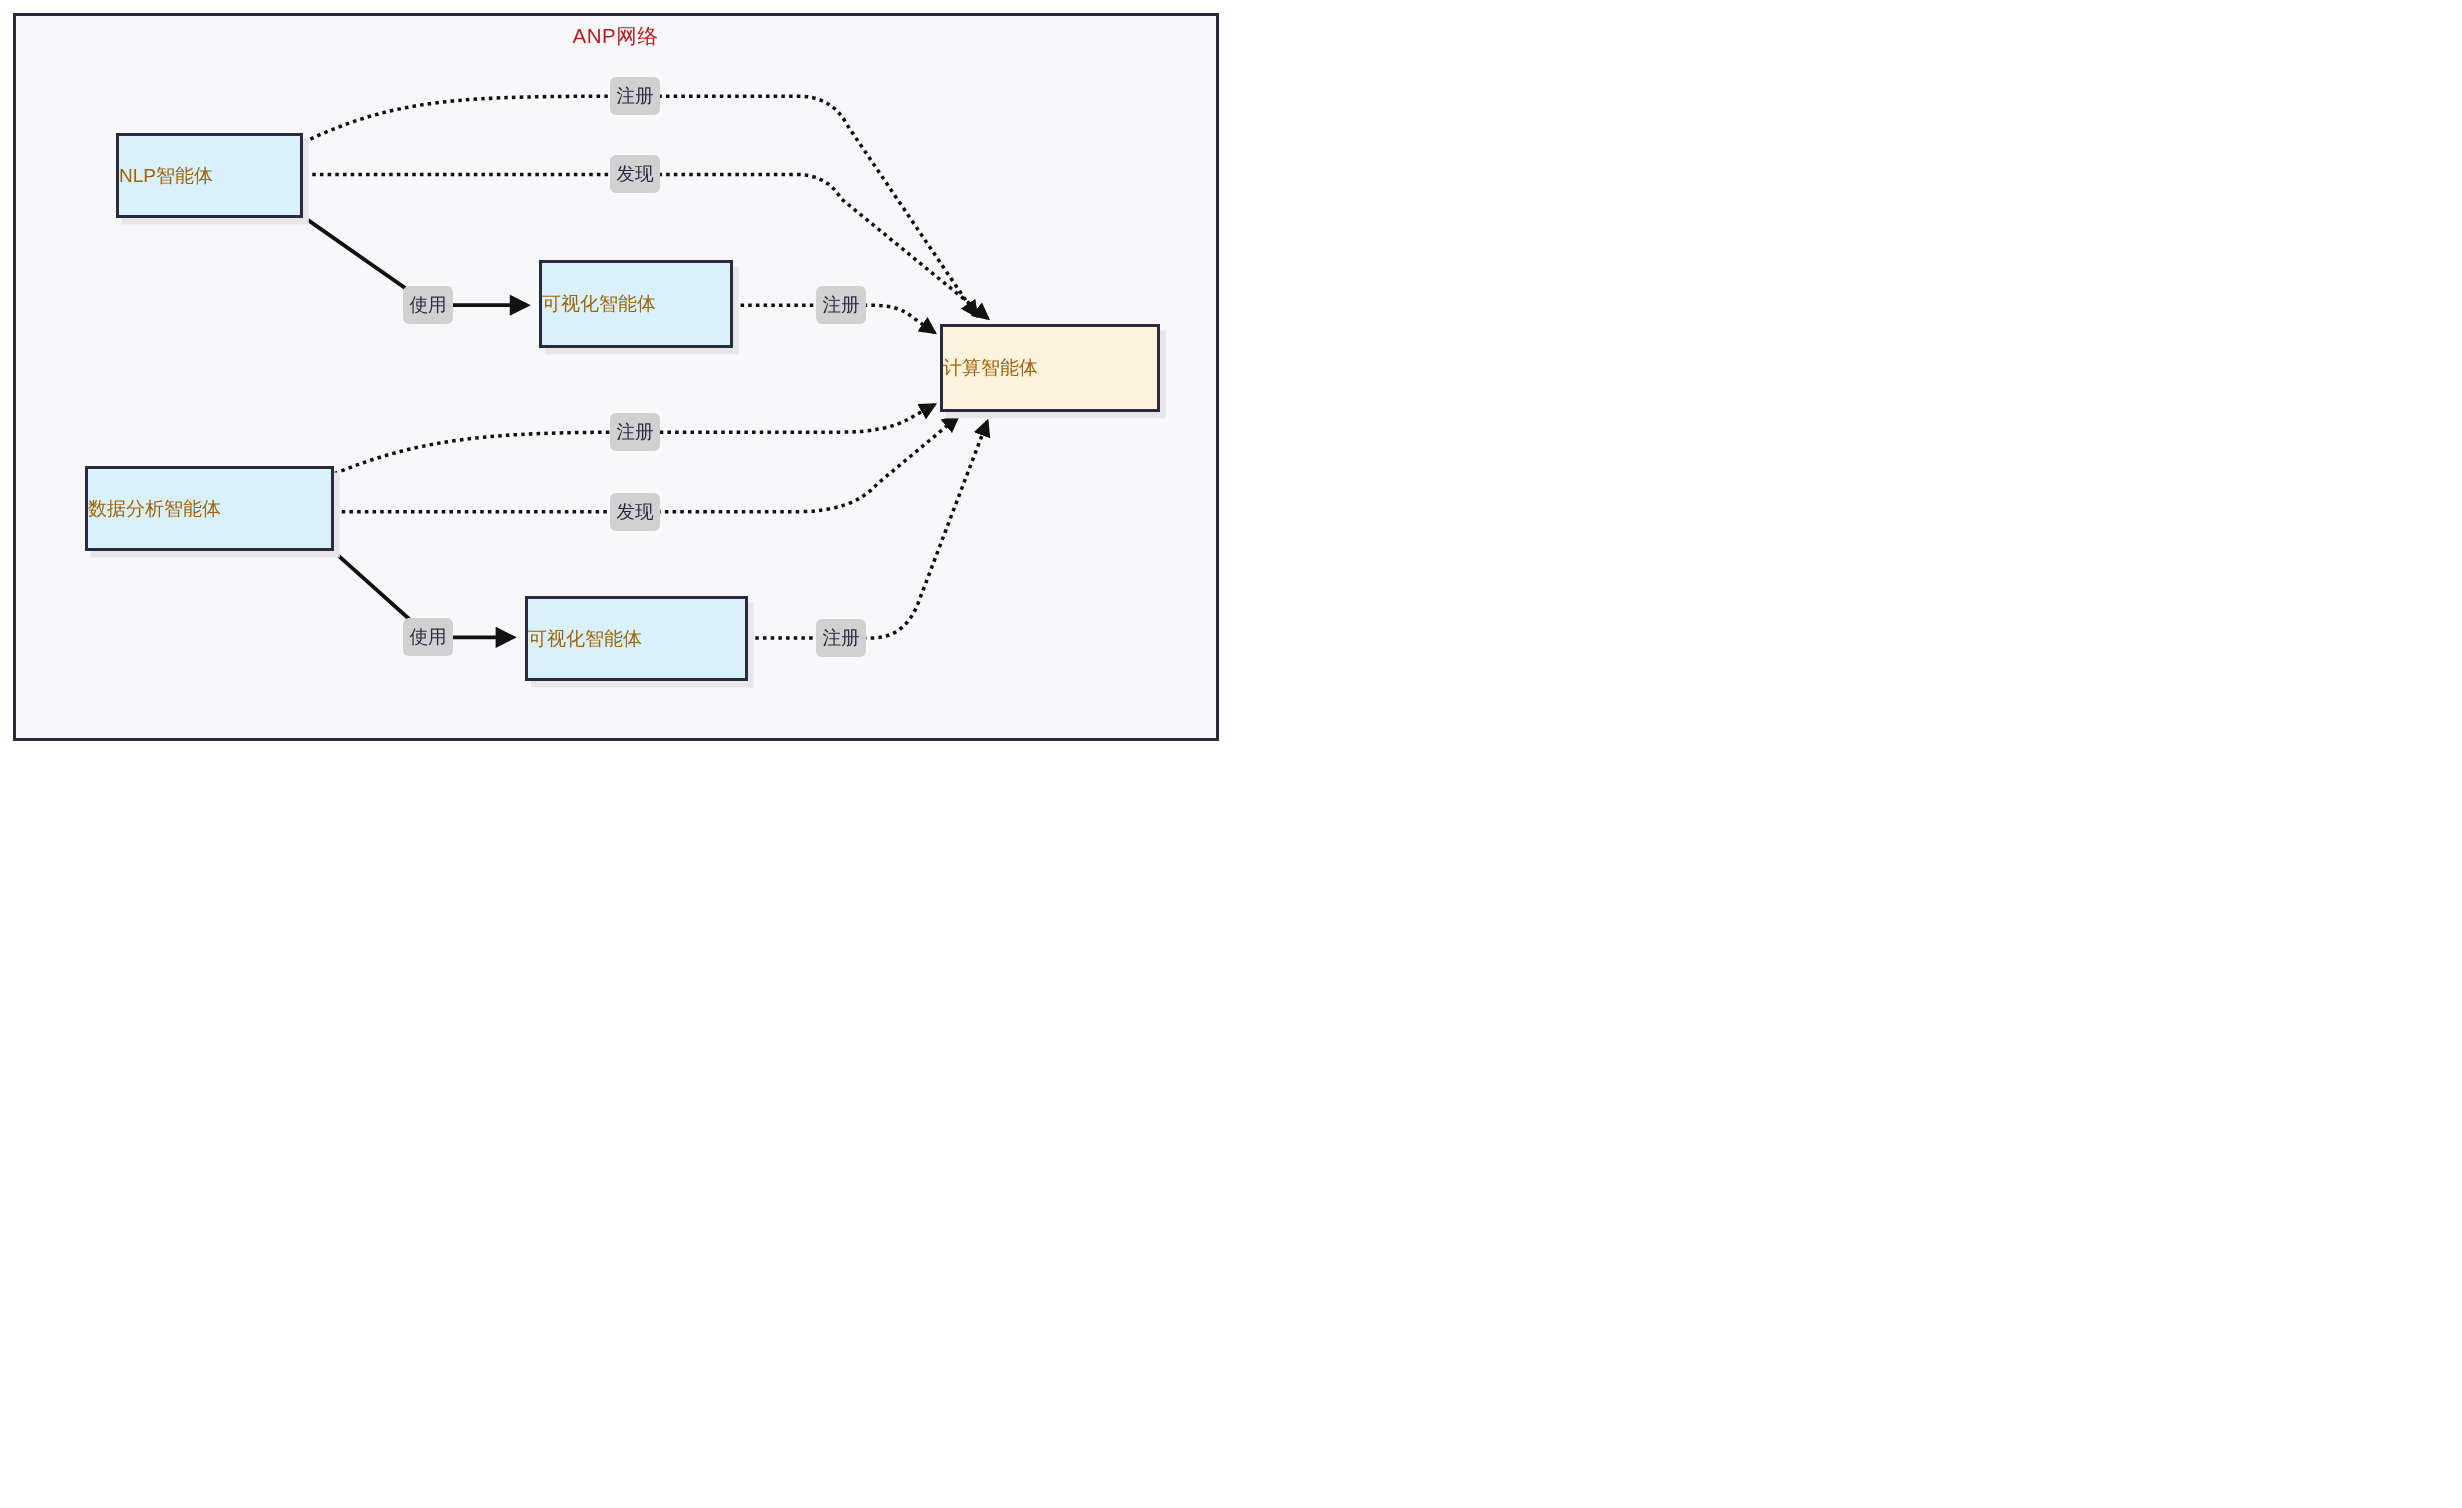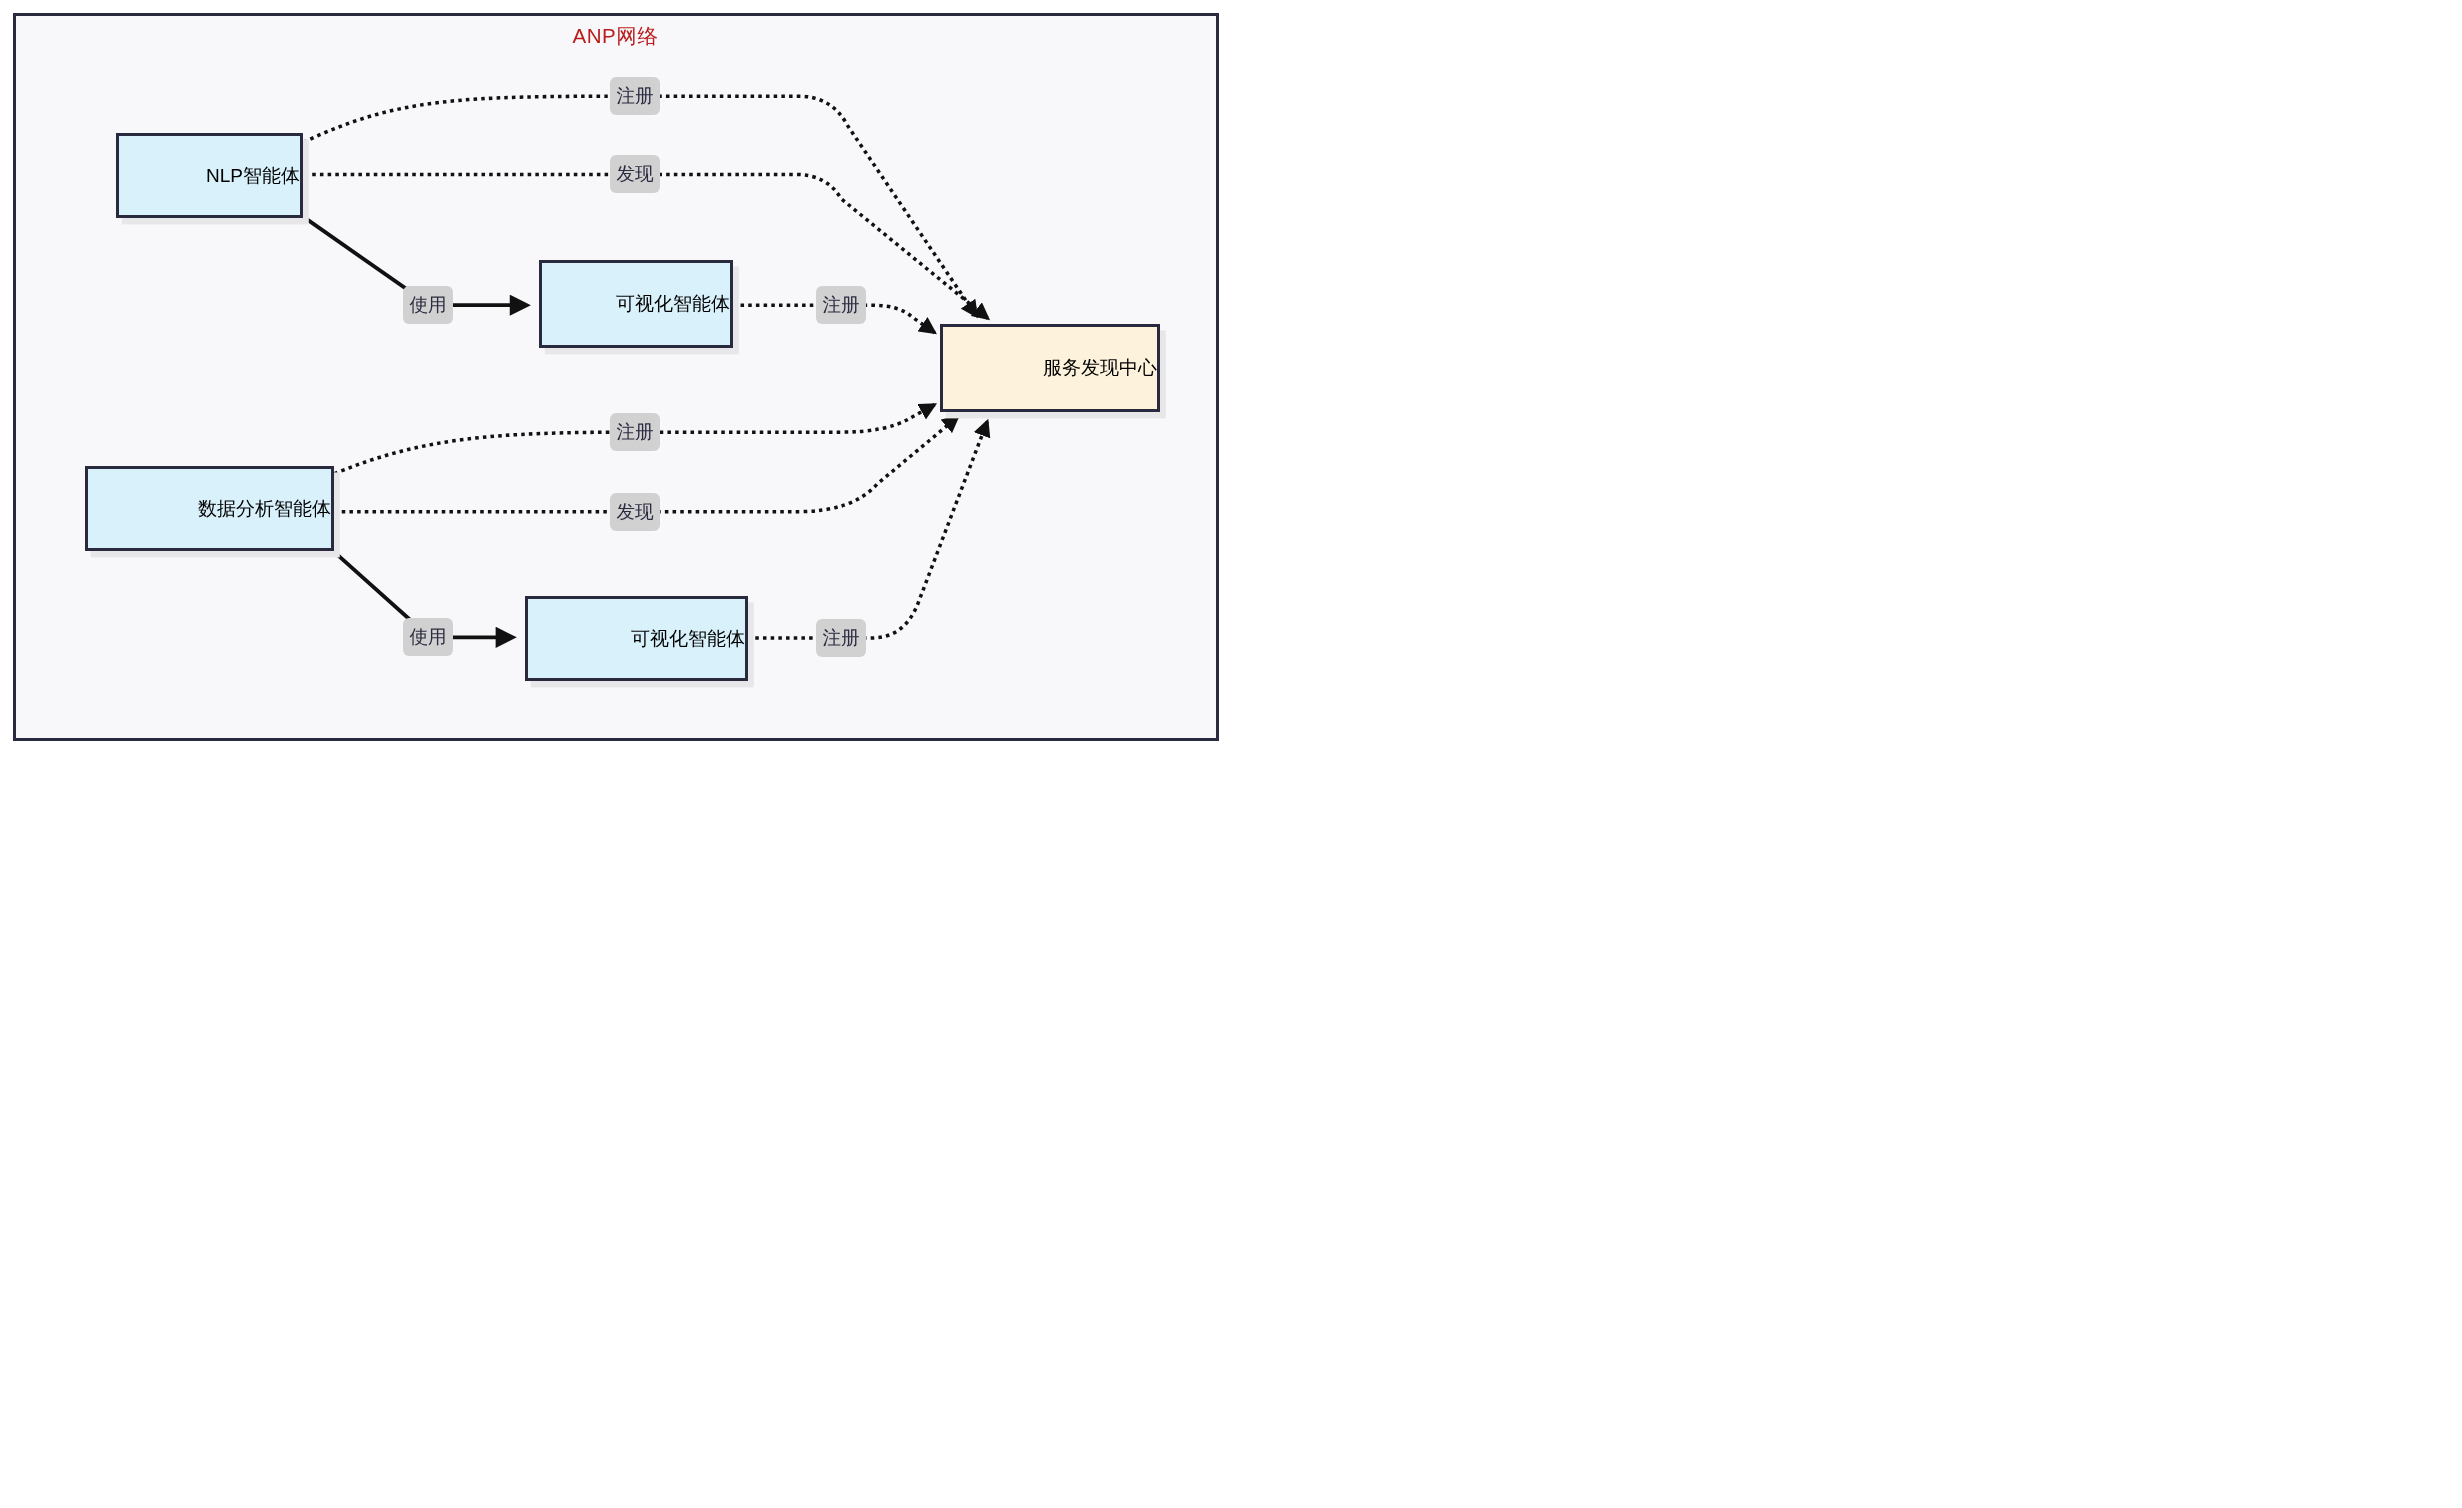--- a/index.html
+++ b/index.html
@@ -29,11 +29,11 @@
   .node{
     position:absolute;
     box-sizing:border-box;
-    display:flex;align-items:center;justify-content:flex-end;
+    display:flex;align-items:center;justify-content:flex-start;
     border:3.2px solid #2a2a3e;
     background:#d9f1fb;
     box-shadow:5.8px 6.4px 0 #e7e7ea;
-    color:#000000;
+    color:#a16207;
     font-size:19px;
     white-space:nowrap;
   }

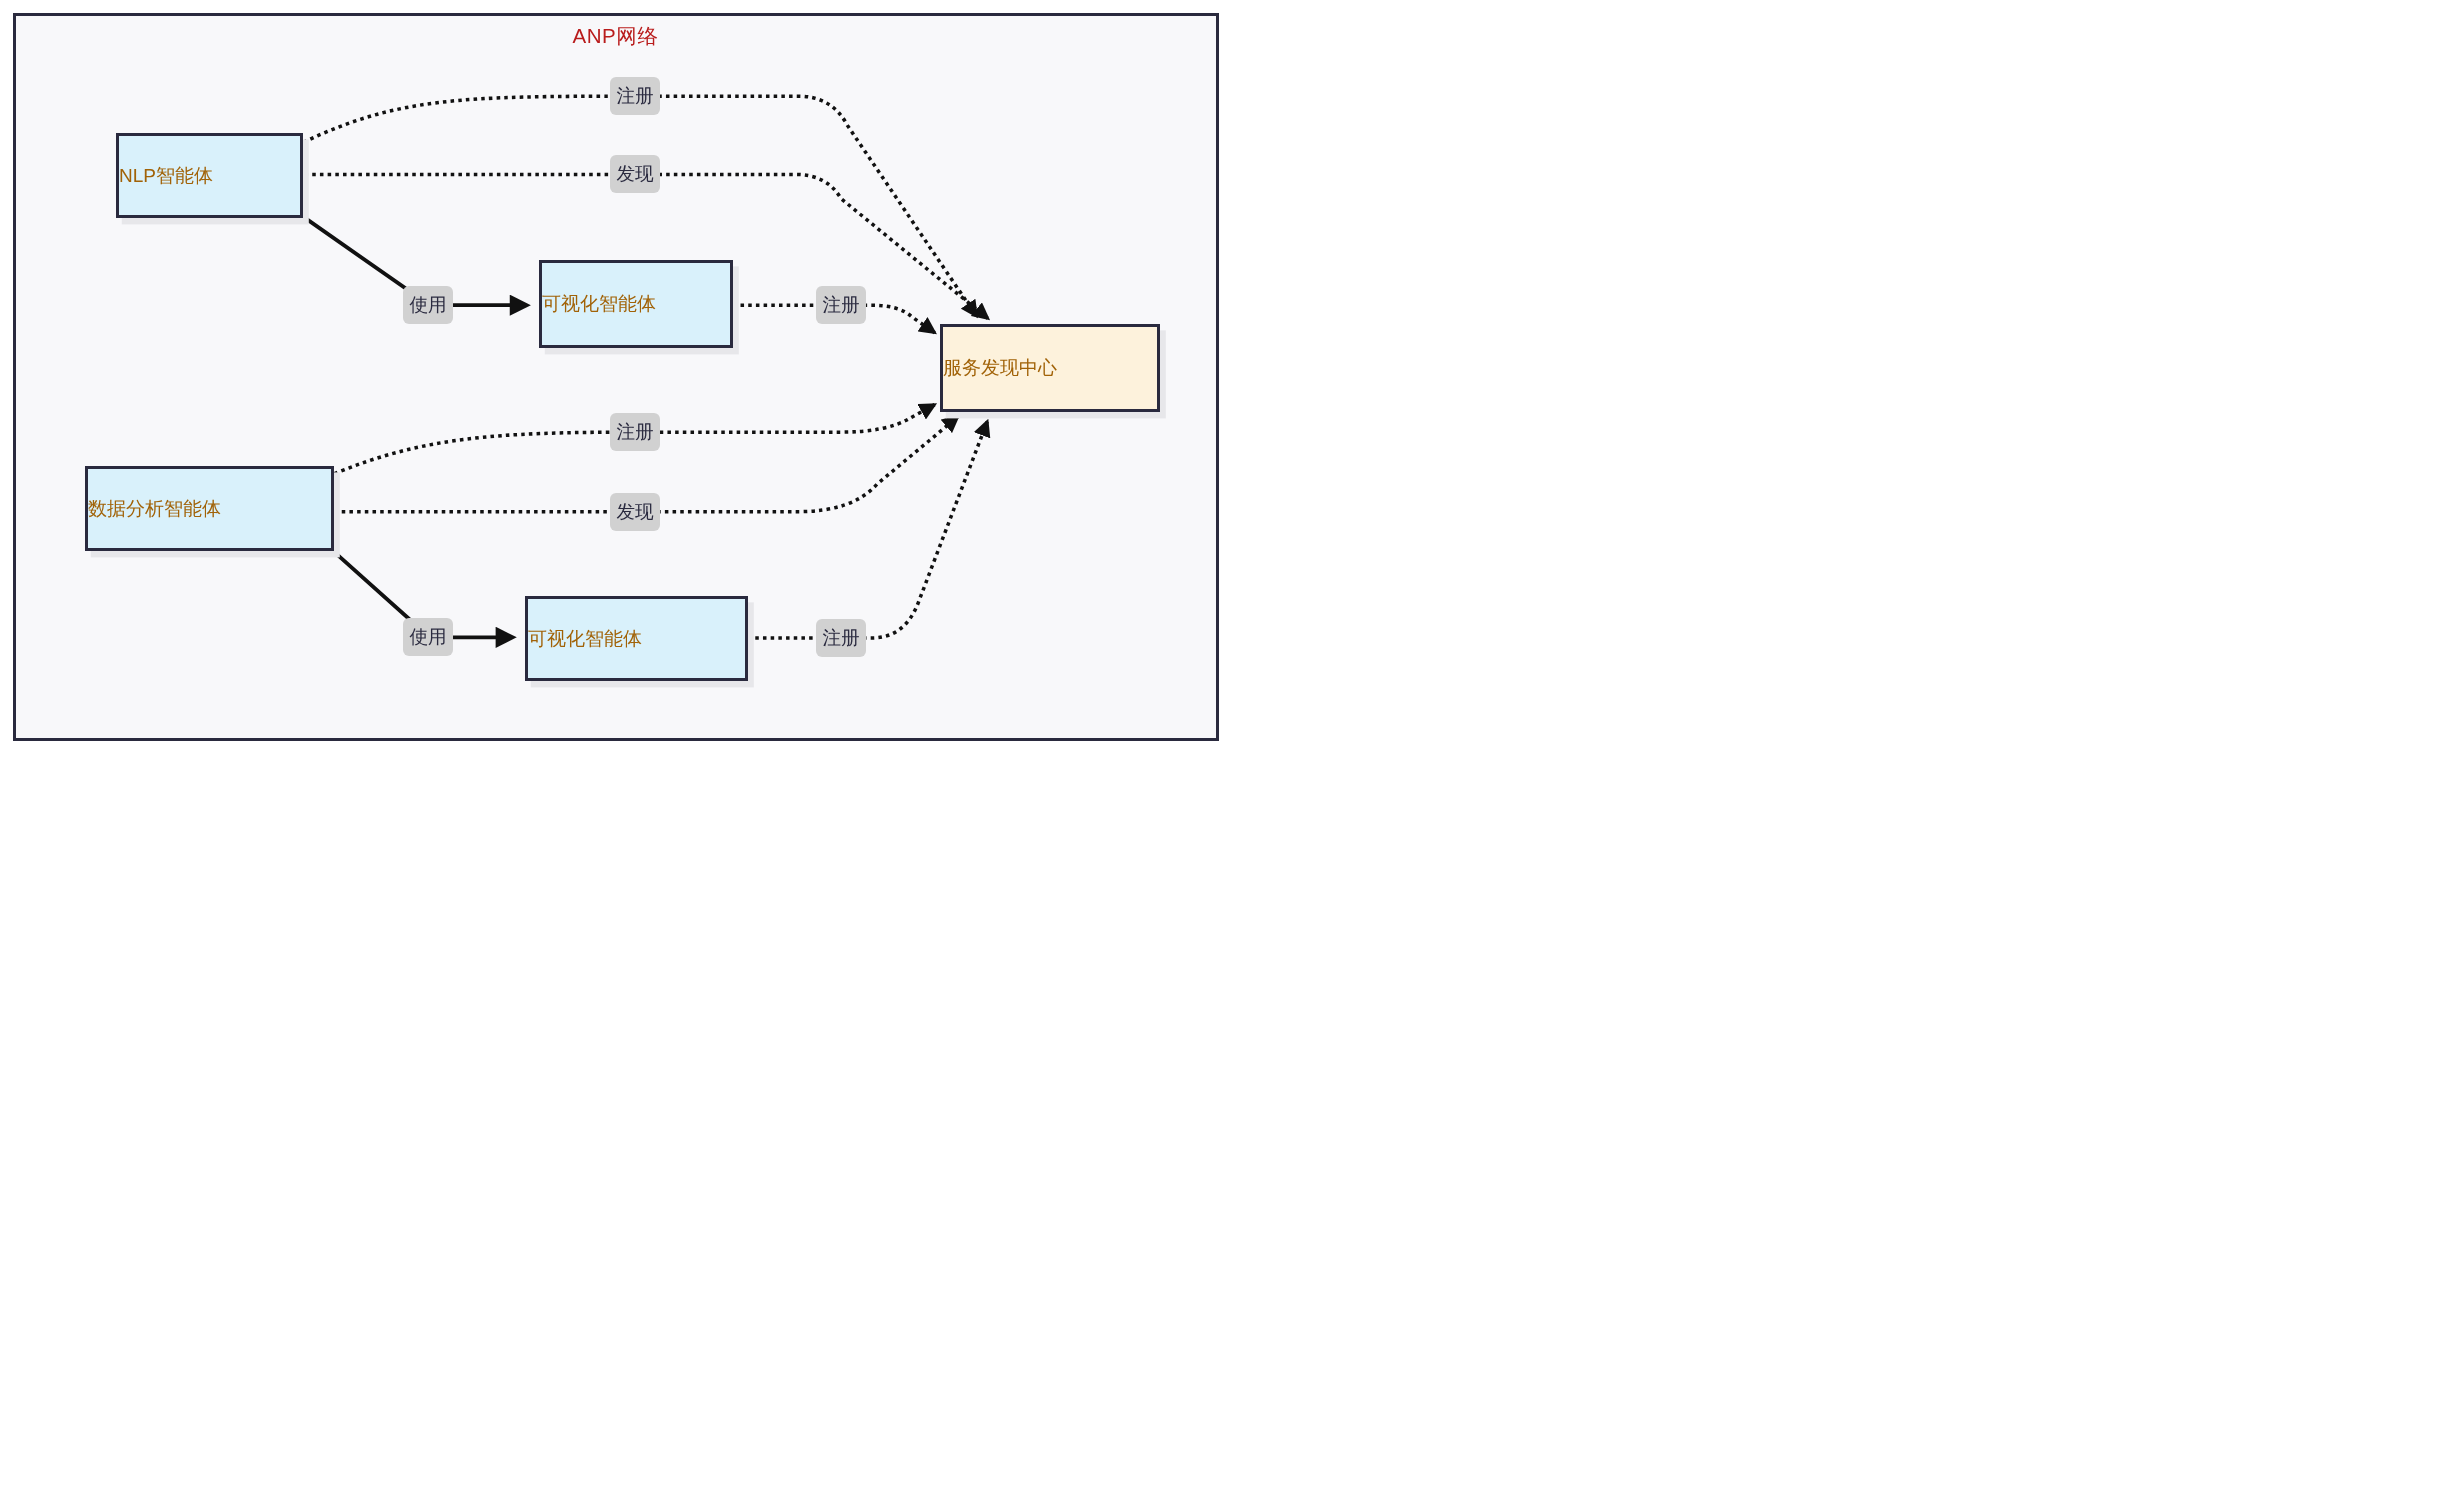--- a/index.html
+++ b/index.html
@@ -104,7 +104,7 @@
     <span>可视化智能体</span>
   </div>
   <div class="node node-sdc registry">
-    <span>服务发现中心</span>
+    <span>计算智能体</span>
   </div>
   <div class="node node-data">
     <span>数据分析智能体</span>

